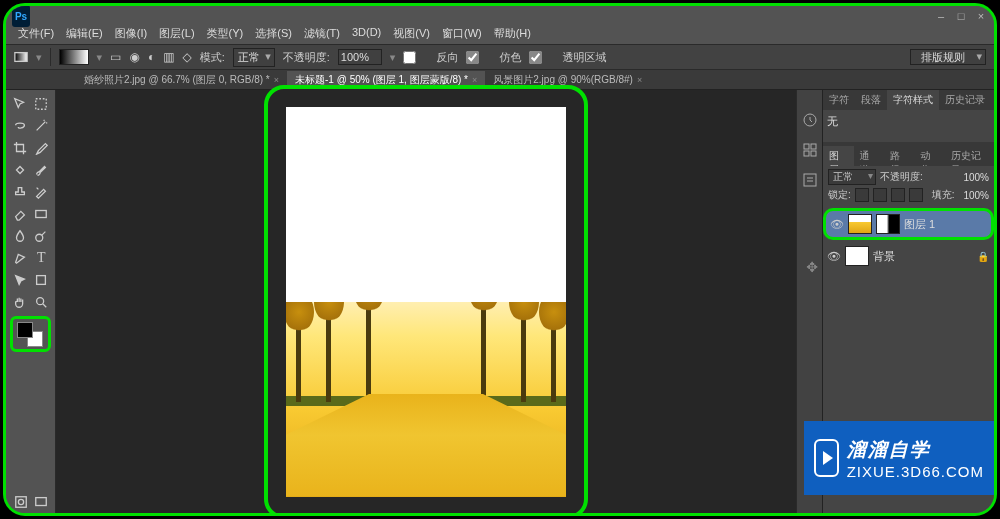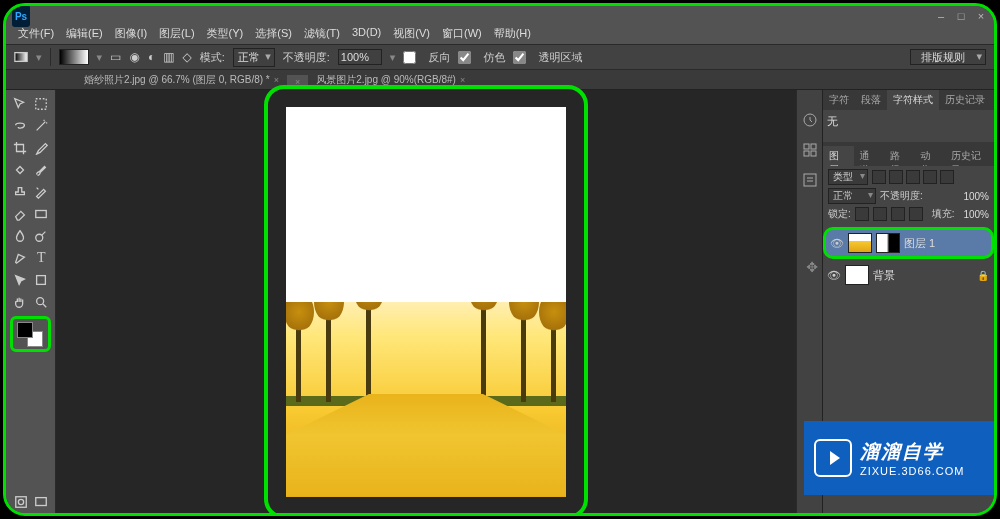--- a/index.html
+++ b/index.html
@@ -18,7 +18,7 @@
 .opt-select{background:#404040;border:1px solid #222;color:#ddd;font-size:11px;padding:1px 14px 1px 4px;position:relative;}
 .opt-select::after{content:"▾";position:absolute;right:3px;color:#aaa;}
 .opt-input{background:#404040;border:1px solid #222;color:#ddd;font-size:11px;width:44px;padding:1px 2px;}
-.opt-check{display:flex;align-items:center;gap:12px;}
+.opt-check{display:flex;align-items:center;gap:20px;}
 .opt-check input{accent-color:#888;}
 .op-right{margin-left:auto;}
 .op-right .opt-select{padding:1px 20px 1px 10px;}

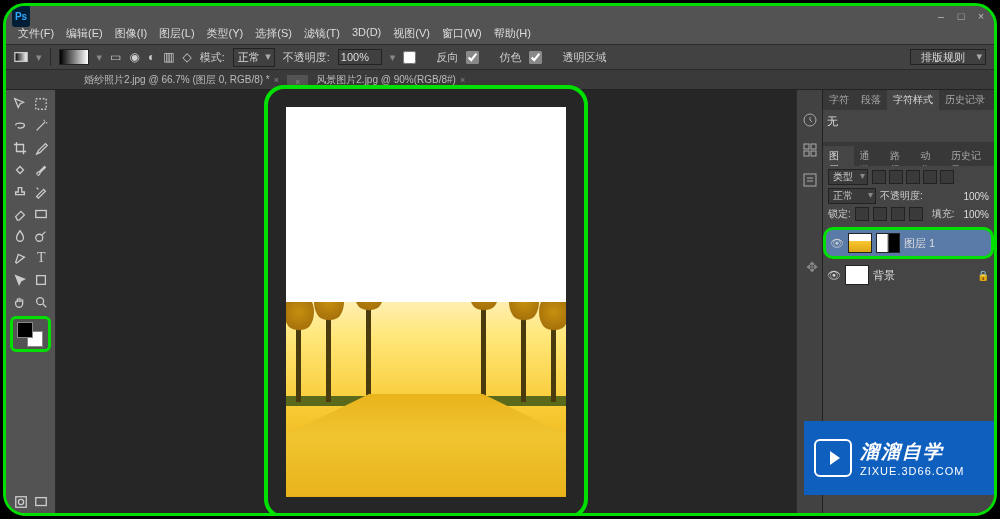--- a/index.html
+++ b/index.html
@@ -156,6 +156,7 @@
         <span class="tab-close">×</span>
       </div>
     <div class="doc-tab active">
+        <span>未标题-1 @ 50% (图层 1, 图层蒙版/8) *</span>
         <span class="tab-close">×</span>
       </div>
     <div class="doc-tab">

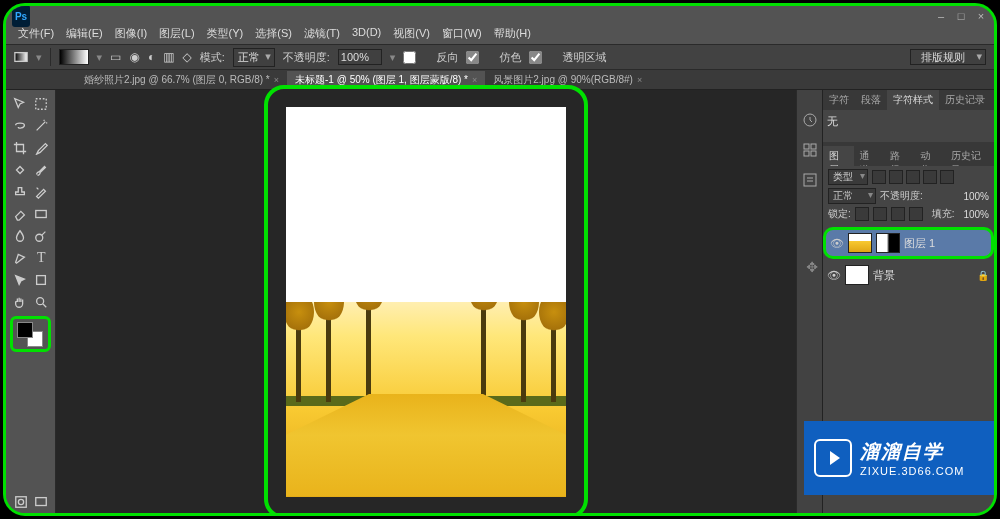--- a/index.html
+++ b/index.html
@@ -344,16 +344,6 @@
       <div class="layers-panel">
         <div class="lp-controls">
           <div class="lp-row">
-            <span class="lp-sel">类型</span>
-            <div class="lp-filters">
-              <div class="lp-filter"></div>
-              <div class="lp-filter"></div>
-              <div class="lp-filter"></div>
-              <div class="lp-filter"></div>
-              <div class="lp-filter"></div>
-            </div>
-          </div>
-          <div class="lp-row">
             <span class="lp-sel" style="width:48px">正常</span>
             <span>不透明度:</span>
             <span class="lp-val">100%</span>

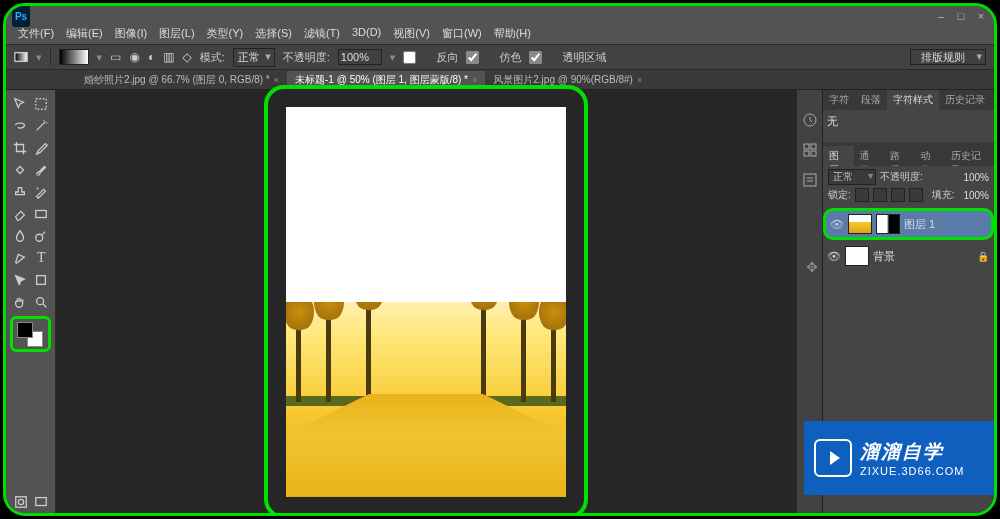--- a/index.html
+++ b/index.html
@@ -77,7 +77,7 @@
 .wm-tri{width:0;height:0;border-left:10px solid #fff;border-top:7px solid transparent;border-bottom:7px solid transparent;margin-left:3px;}
 .wm-text{display:flex;flex-direction:column;}
 .wm-title{font-size:19px;font-weight:bold;letter-spacing:2px;font-style:italic;}
-.wm-sub{font-size:11px;letter-spacing:1px;}
+.wm-sub{font-size:15px;letter-spacing:1px;}
 .bottom-icons{position:absolute;bottom:3px;left:7px;display:flex;gap:4px;}
 .bottom-icons .tool{width:16px;height:16px;}
 </style>

